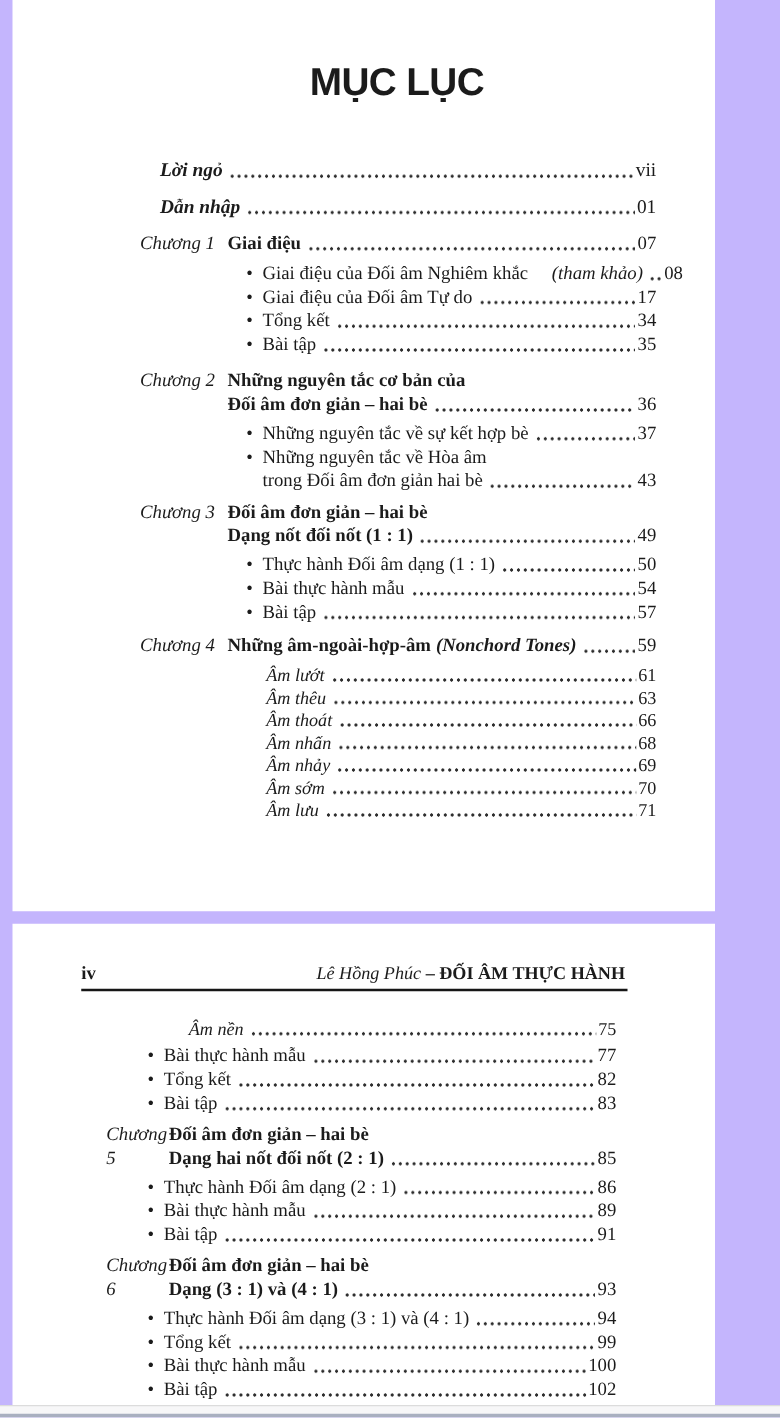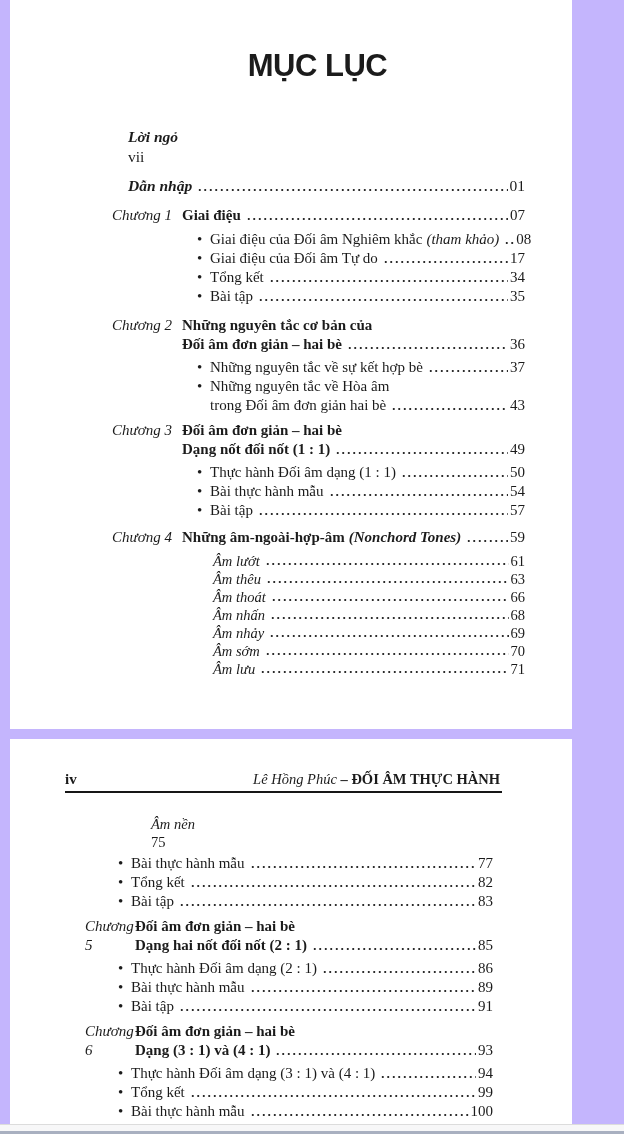--- a/index.html
+++ b/index.html
@@ -32,7 +32,7 @@
 
   .front{padding-left:18px;font-size:15.5px;line-height:20px;}
   .front .txt{font-weight:bold;font-style:italic;}
-  .mt-front{margin-top:41px;flex-direction:column;}
+  .mt-front{margin-top:41px;}
   .front + .front{margin-top:9px;}
 
   .chap{display:flex;}

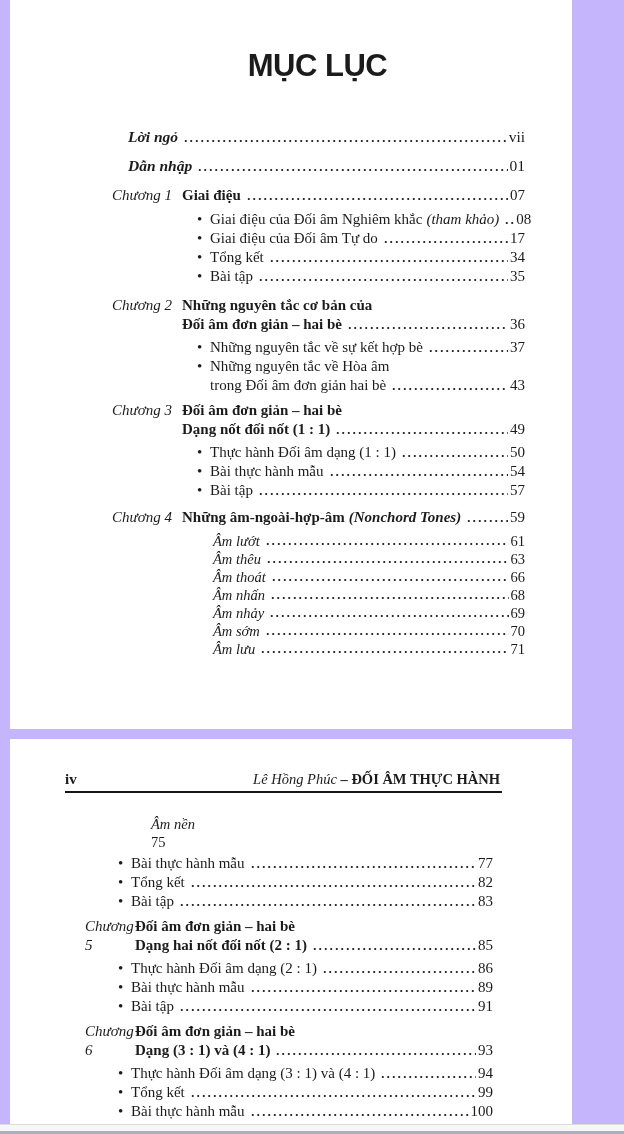--- a/index.html
+++ b/index.html
@@ -27,7 +27,7 @@
         background-position:0 calc(100% - 4px);}
   .b{font-weight:bold;}
   .it{font-style:italic;}
-  .it-seg{font-style:italic;margin-left:4px;white-space:nowrap;}
+  .it-seg{font-style:italic;margin-left:19px;white-space:nowrap;}
   .bit-seg{font-style:italic;font-weight:bold;margin-left:4px;white-space:nowrap;text-align:right;}
 
   .front{padding-left:18px;font-size:15.5px;line-height:20px;}

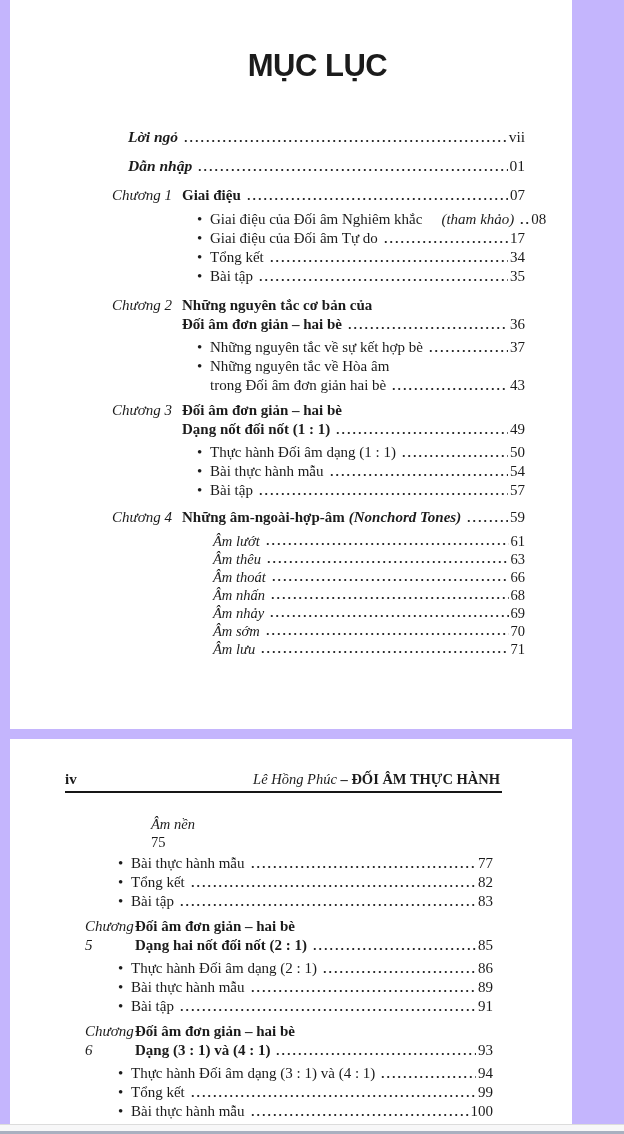--- a/index.html
+++ b/index.html
@@ -55,7 +55,7 @@
   .p2toc .subrow{margin-left:66px;}
 
   .g4{margin-top:4px;} .g6{margin-top:6px;} .g8{margin-top:8px;} .g10{margin-top:10px;}
-  .g22{margin-top:22px;flex-direction:column;} .g3{margin-top:3px;}
+  .g22{margin-top:22px;} .g3{margin-top:3px;}
 
   .hdr{margin:31px 0 0 55px;width:435px;display:flex;justify-content:space-between;
        align-items:flex-end;line-height:18px;gap:20px;}

